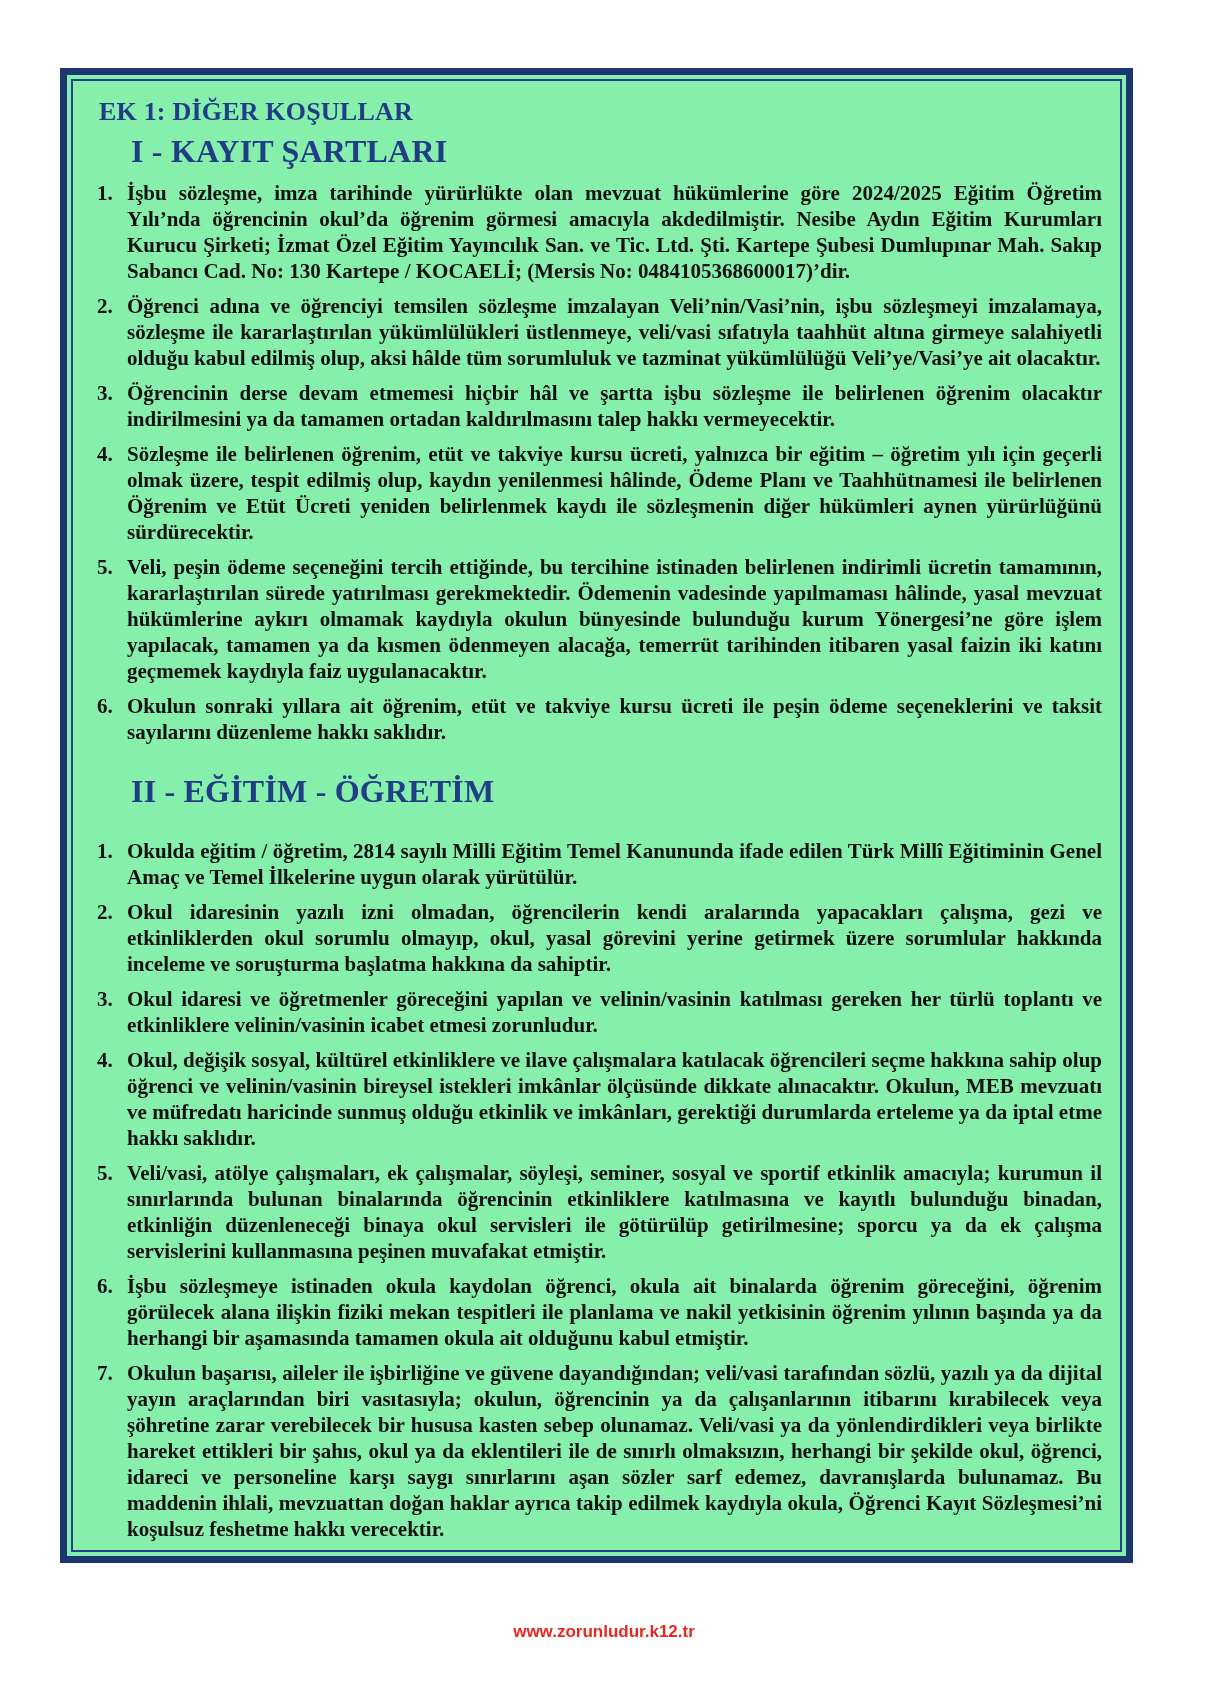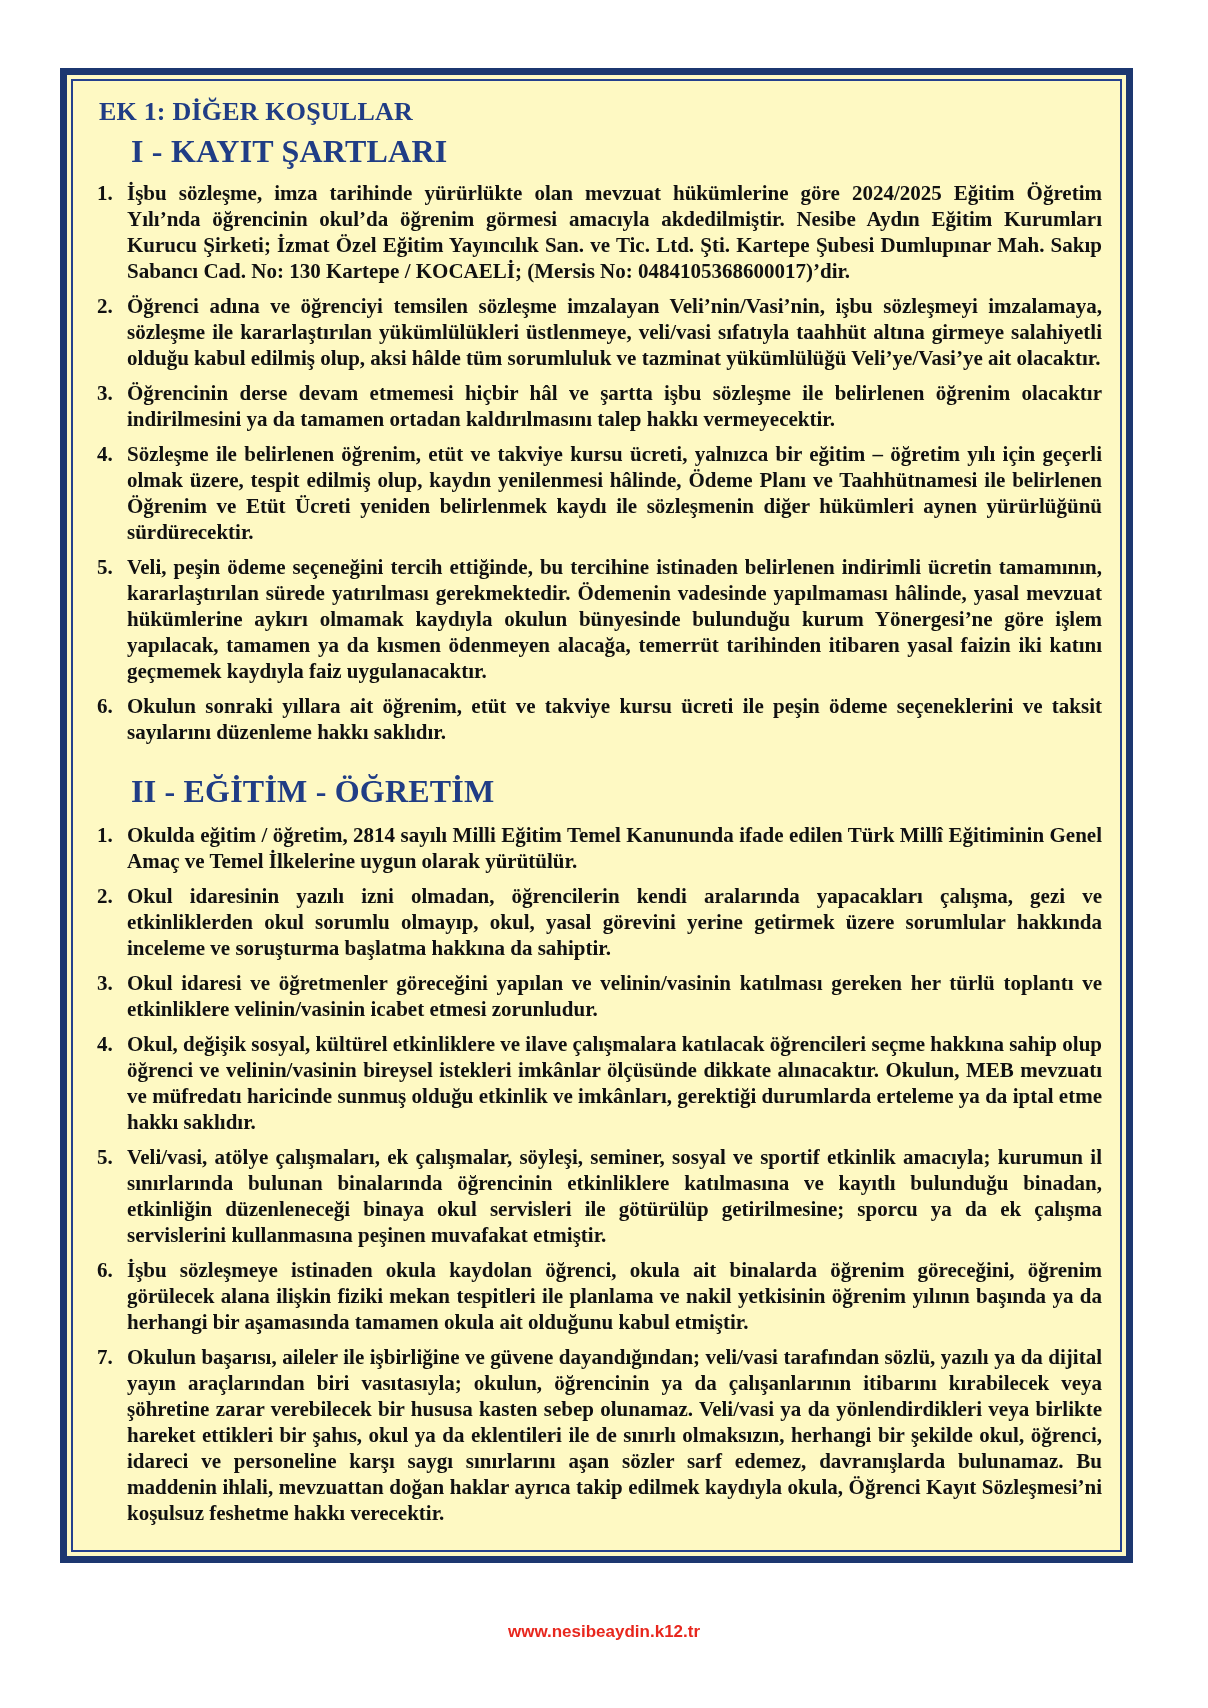--- a/index.html
+++ b/index.html
@@ -23,7 +23,7 @@
     box-sizing: border-box;
     border: 7px solid #1c3770;
     padding: 4px;
-    background: #fef9c3;
+    background: #86efac;
   }
   .frame-inner {
     box-sizing: border-box;

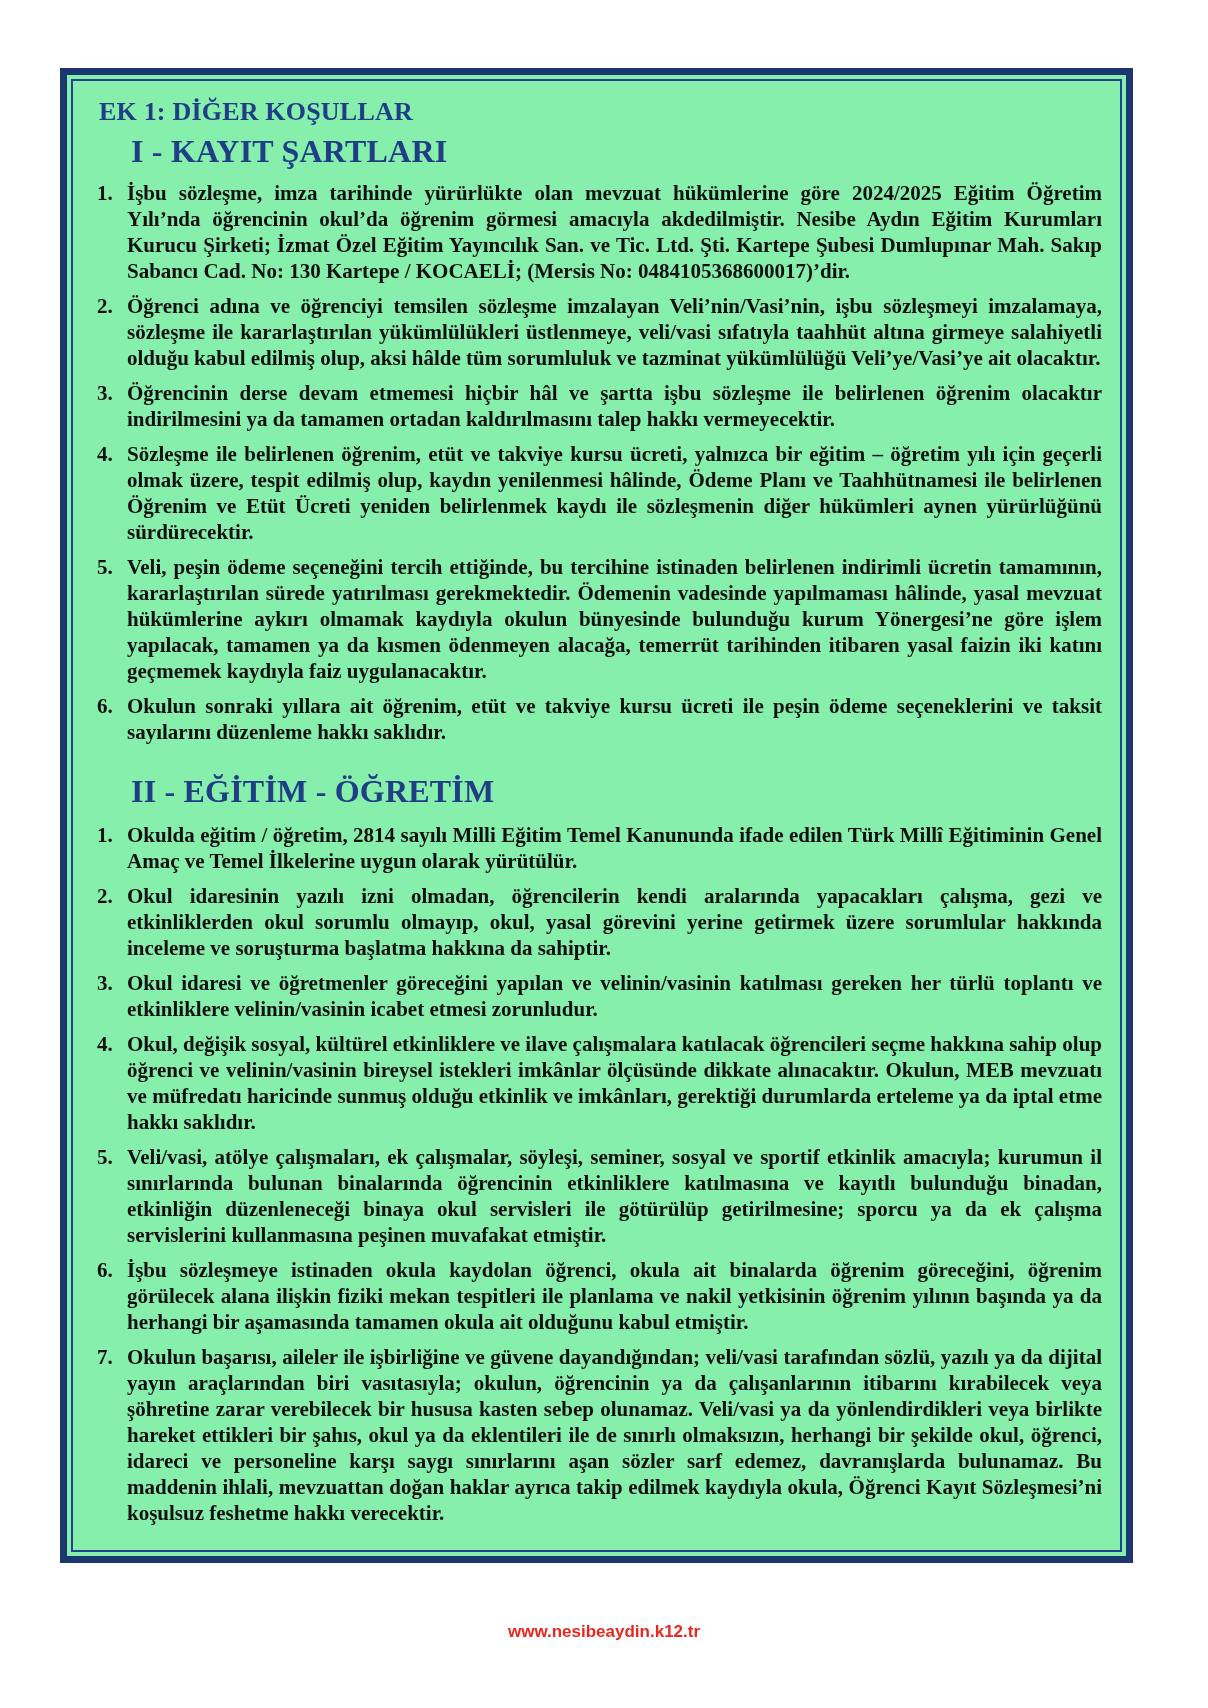--- a/index.html
+++ b/index.html
@@ -48,7 +48,7 @@
   }
   .section-heading.second {
     margin-top: 28px;
-    margin-bottom: 12px;
+    margin-bottom: 28px;
   }
   .items { }
   .item {

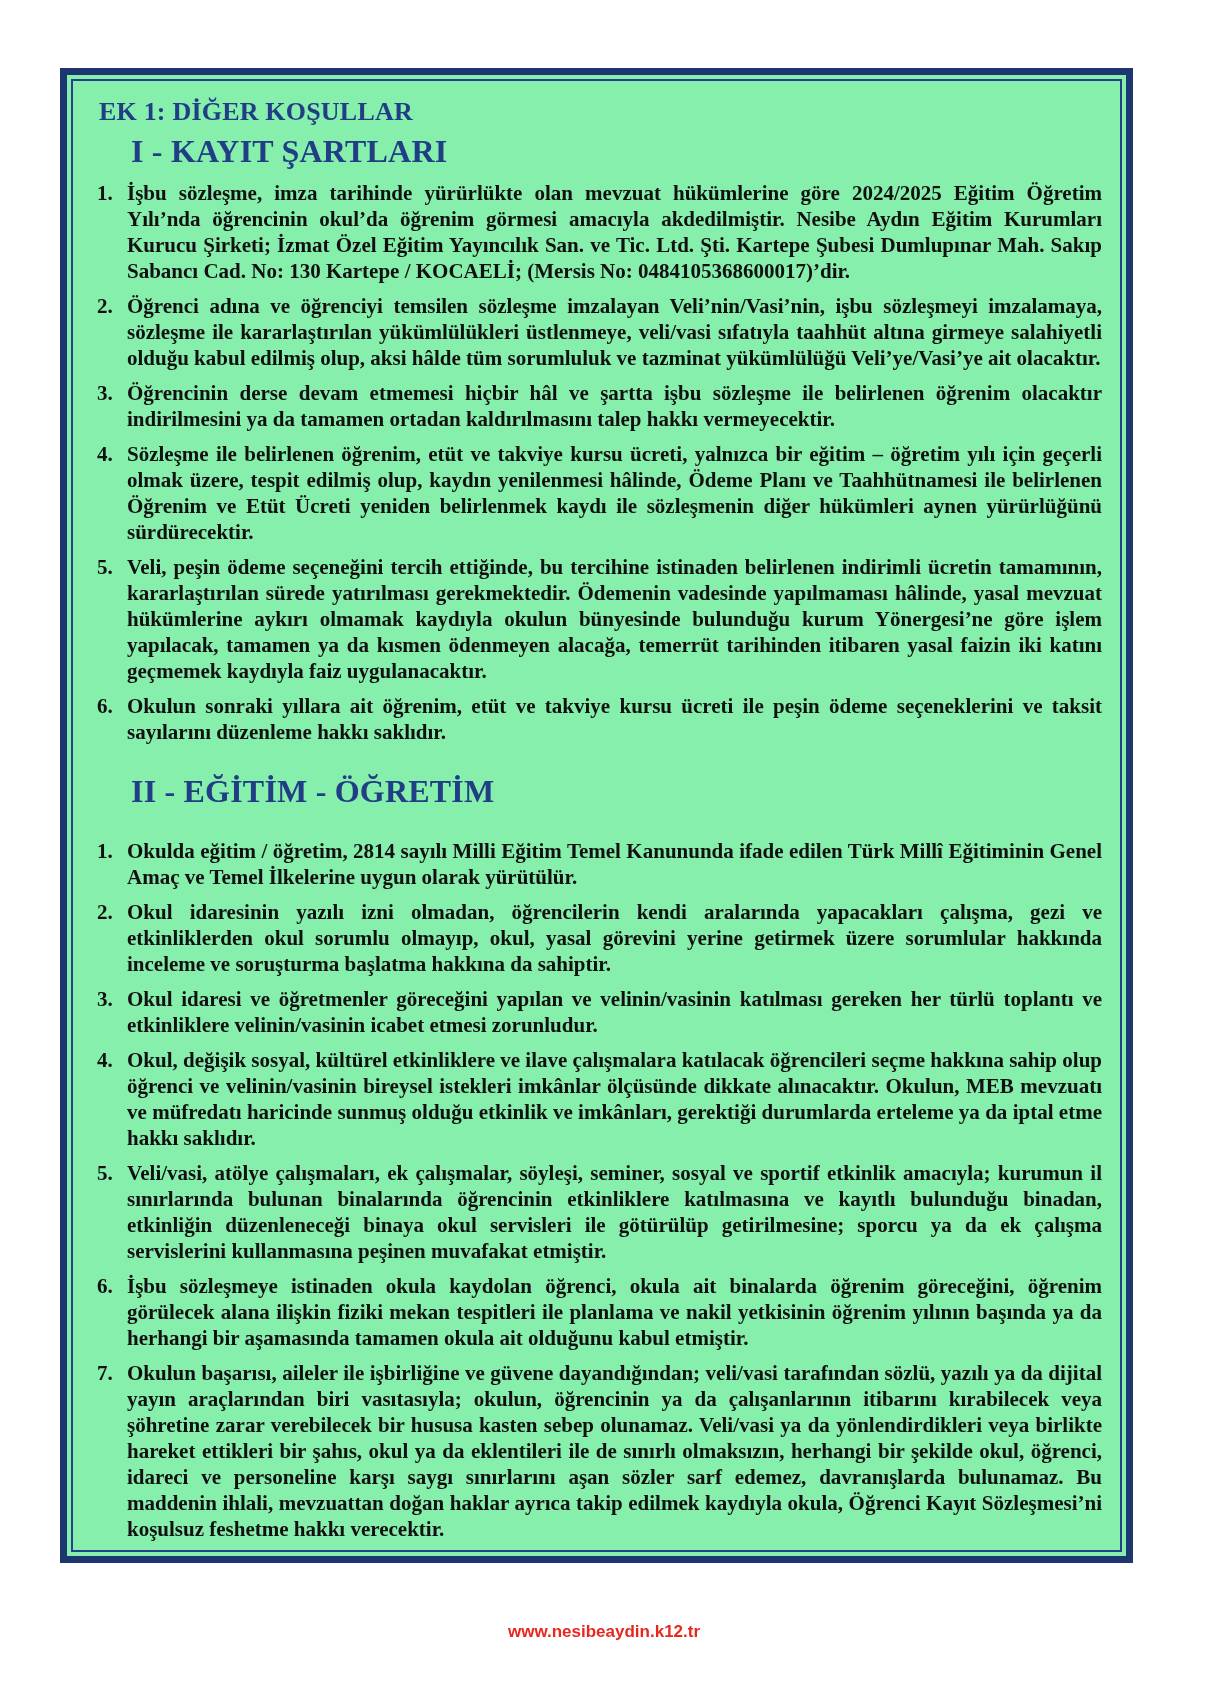--- a/index.html
+++ b/index.html
@@ -165,6 +165,6 @@
   </div>
 </div>
 
-<div class="footer-url">www.nesibeaydin.k12.tr</div>
+<div class="footer-url">www.zorunludur.k12.tr</div>
 
 </body></html>

